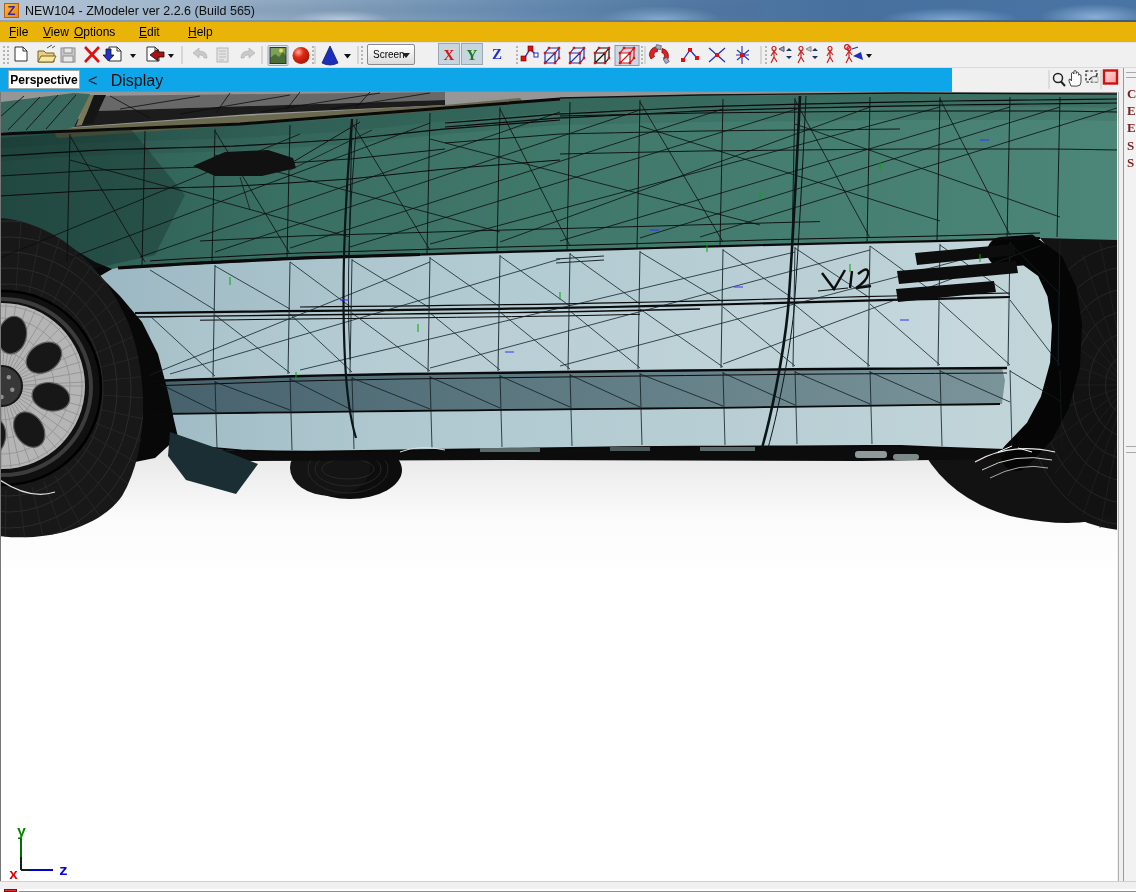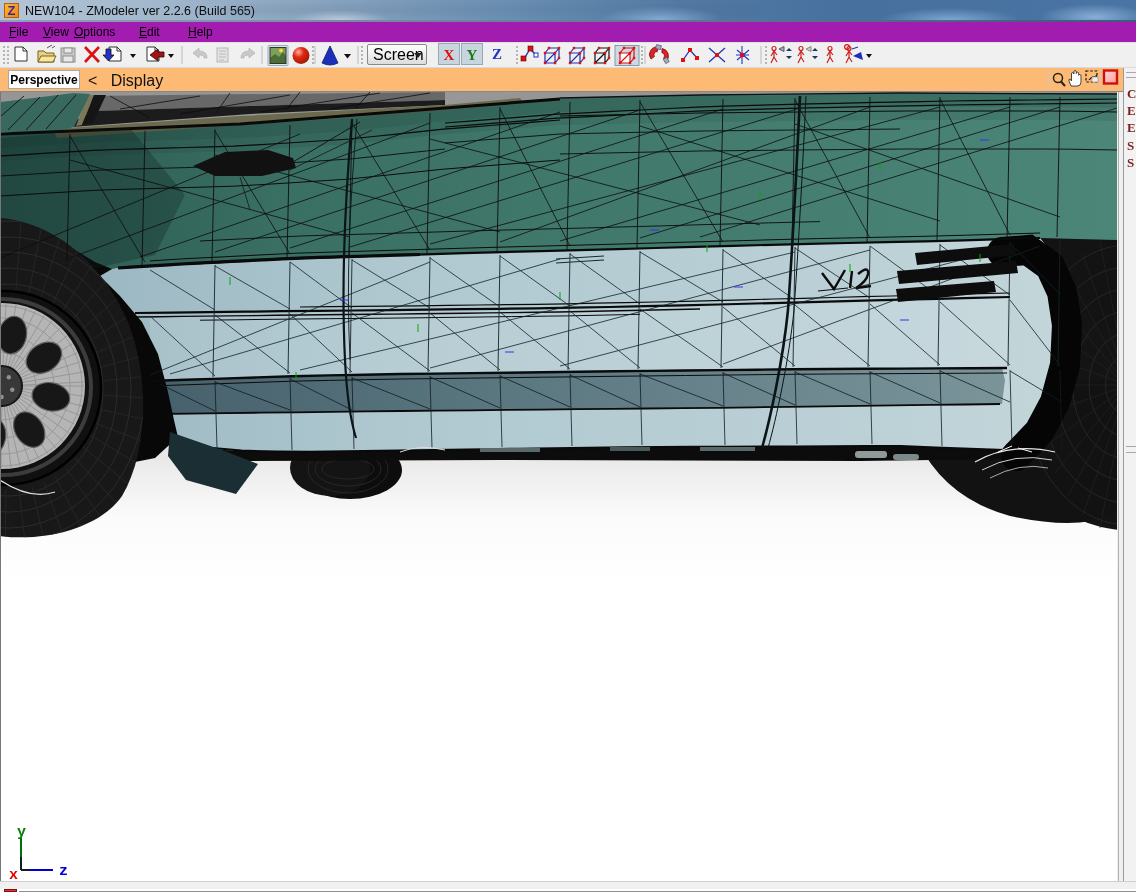--- a/index.html
+++ b/index.html
@@ -13,7 +13,7 @@
 #titlebar .bottom { position:absolute; left:0; bottom:0; width:100%; height:2px; background:linear-gradient(to right,#8fa3b8,#3d5b7e); }
 #logo { position:absolute; left:4px; top:3px; width:15px; height:15px; background:linear-gradient(135deg,#ffb637,#f08418); border:1px solid #b06010; color:#3a2a90; font-weight:bold; font-size:13px; line-height:13px; text-align:center; }
 #title { position:absolute; left:25px; top:4px; font-size:12.5px; color:#0c0c0c; }
-#menubar { position:absolute; left:0; top:22px; width:1136px; height:21px; background:#a21caf; border-bottom:1px solid #e2e2e2; font-size:12px; color:#000; }
+#menubar { position:absolute; left:0; top:22px; width:1136px; height:21px; background:#eab308; border-bottom:1px solid #e2e2e2; font-size:12px; color:#000; }
 #menubar span { position:absolute; top:3px; }
 #menubar u { text-decoration:underline; }
 #toolbar { position:absolute; left:0; top:43px; width:1136px; height:25px; background:#f0f0f0; border-bottom:1px solid #dadada; }

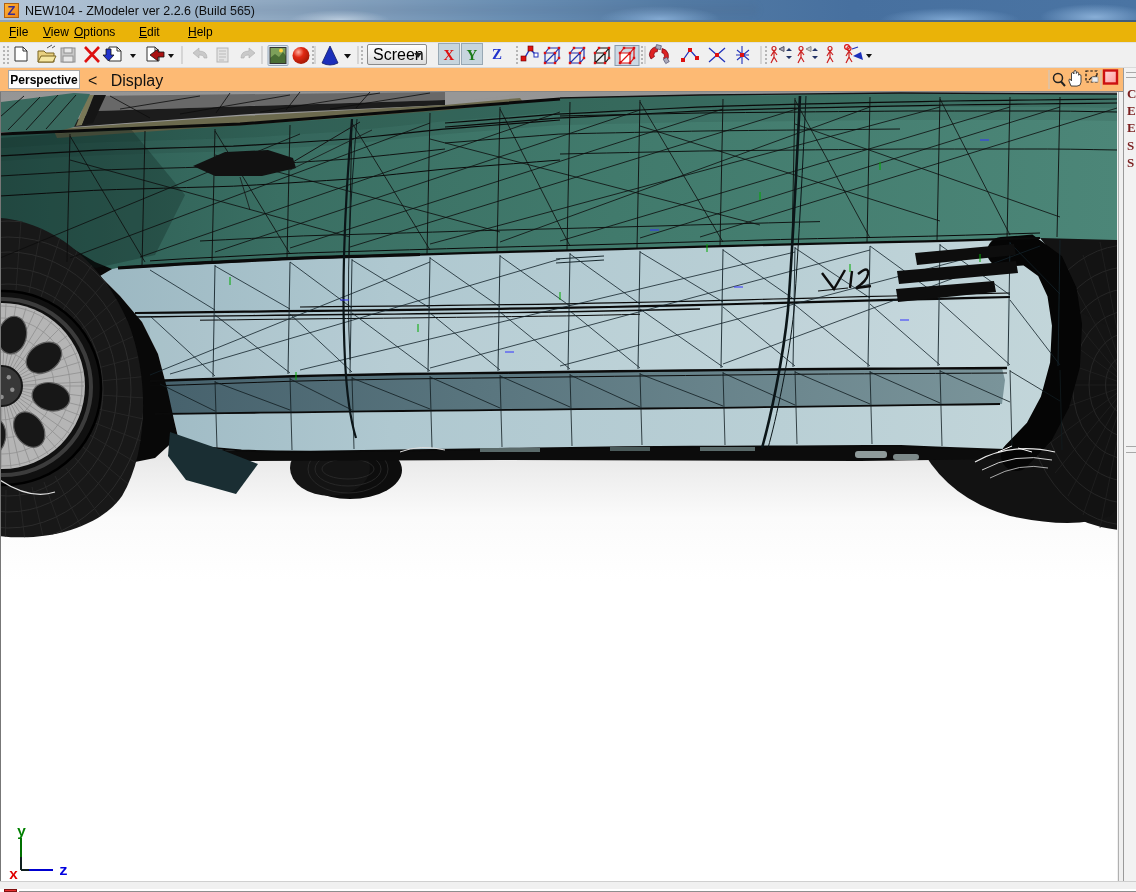--- a/index.html
+++ b/index.html
@@ -17,7 +17,7 @@
 #menubar span { position:absolute; top:3px; }
 #menubar u { text-decoration:underline; }
 #toolbar { position:absolute; left:0; top:43px; width:1136px; height:25px; background:#f0f0f0; border-bottom:1px solid #dadada; }
-.combo { position:absolute; left:367px; top:1px; width:60px; height:21px; background:linear-gradient(#ffffff,#f0f0f0 45%,#dcdcdc); border:1px solid #8a8a8a; border-radius:2px; font-size:16px; color:#000; padding-left:5px; line-height:19px; }
+.combo { position:absolute; left:367px; top:1px; width:48px; height:21px; background:linear-gradient(#ffffff,#f0f0f0 45%,#dcdcdc); border:1px solid #8a8a8a; border-radius:2px; font-size:10px; color:#000; padding-left:5px; line-height:19px; }
 .combo .arr { position:absolute; right:4px; top:8px; width:0; height:0; border-left:4px solid transparent; border-right:4px solid transparent; border-top:5px solid #222; }
 .axbtn { position:absolute; top:0px; width:22px; height:22px; text-align:center; font-weight:bold; font-size:15px; line-height:22px; font-family:"Liberation Serif",serif; }
 .tgl { background:#c7d5de; border:1px solid #98a8b4; }

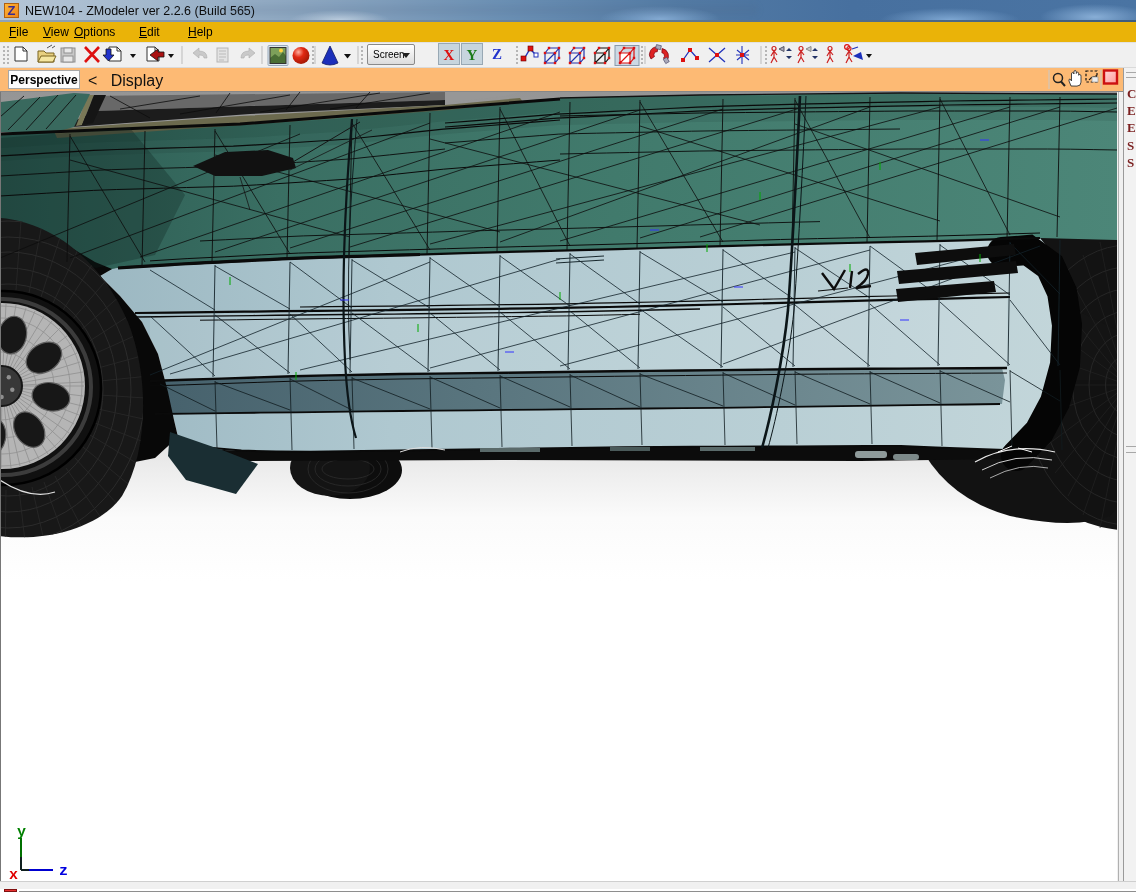--- a/index.html
+++ b/index.html
@@ -21,7 +21,7 @@
 .combo .arr { position:absolute; right:4px; top:8px; width:0; height:0; border-left:4px solid transparent; border-right:4px solid transparent; border-top:5px solid #222; }
 .axbtn { position:absolute; top:0px; width:22px; height:22px; text-align:center; font-weight:bold; font-size:15px; line-height:22px; font-family:"Liberation Serif",serif; }
 .tgl { background:#c7d5de; border:1px solid #98a8b4; }
-#row2 { position:absolute; left:0; top:68px; width:1136px; height:24px; background:#fdba74; border-bottom:1px solid #888; }
+#row2 { position:absolute; left:0; top:68px; width:952px; height:24px; background:#0ea5e9; border-bottom:1px solid #888; }
 #persp { position:absolute; left:8px; top:2px; width:72px; height:19px; background:#fcfcfc; border:1px solid #a8a8a8; font-weight:bold; font-size:12px; text-align:center; line-height:18px; }
 #disp { position:absolute; left:88px; top:4px; font-size:16px; color:#111; }
 #viewport { position:absolute; left:0; top:92px; width:1118px; height:789px; border-left:1px solid #777; }

